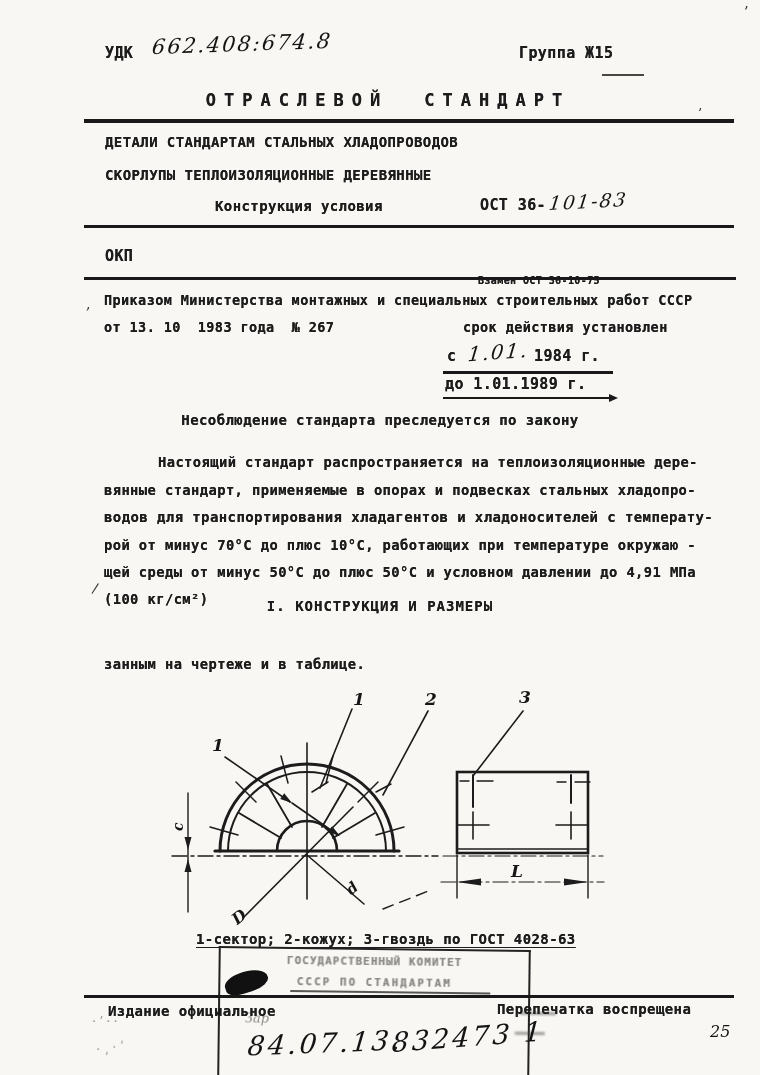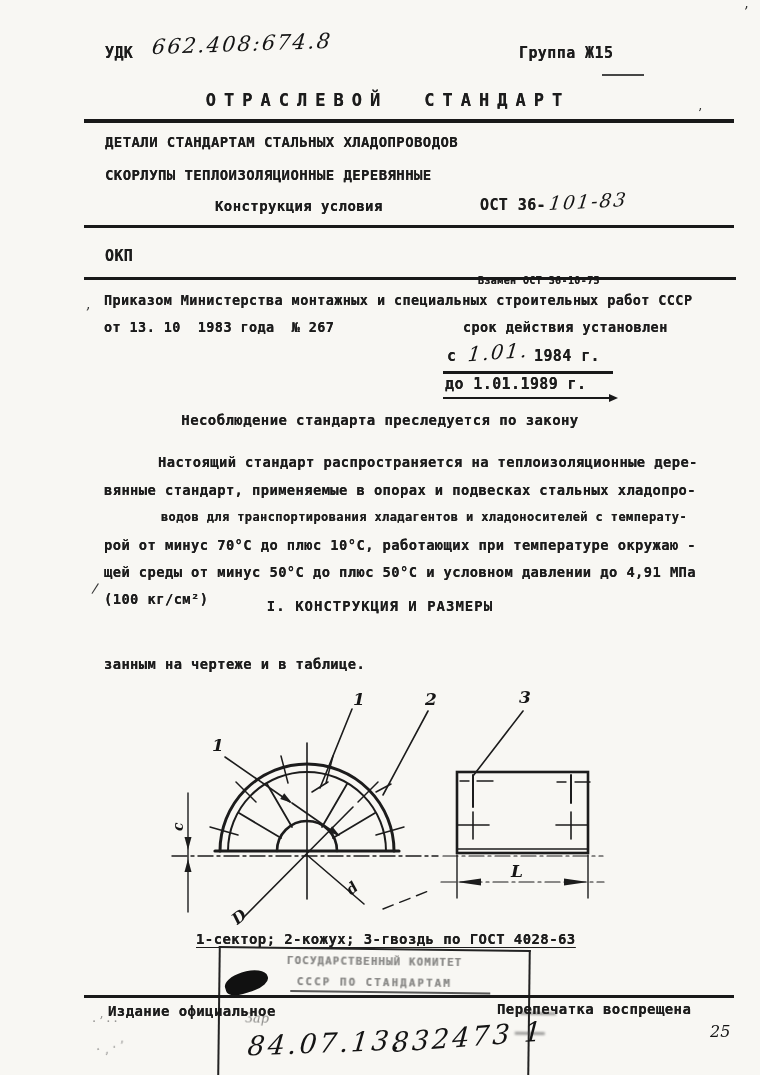--- a/index.html
+++ b/index.html
@@ -61,7 +61,7 @@
   <div class="abs" style="left:104px;top:449px;width:640px;">
     <div class="typed" style="font-size:13.8px;line-height:27.5px;text-indent:54px;">Настоящий стандарт распространяется на теплоизоляционные дере-</div>
     <div class="typed" style="font-size:13.8px;line-height:27.5px;">вянные стандарт, применяемые в опорах и подвесках стальных хладопро-</div>
-    <div class="typed" style="font-size:12px;line-height:27.5px;text-align:center;">водов для транспортирования хладагентов и хладоносителей с температу-</div>
+    <div class="typed" style="font-size:14px;line-height:27.5px;">водов для транспортирования хладагентов и хладоносителей с температу-</div>
     <div class="typed" style="font-size:13.8px;line-height:27.5px;">рой от минус 70°С до плюс 10°С, работающих при температуре окружаю -</div>
     <div class="typed" style="font-size:13.8px;line-height:27.5px;">щей среды от минус 50°С до плюс 50°С и условном давлении до 4,91 МПа</div>
     <div class="typed" style="font-size:13.8px;line-height:24px;">(100 кг/см²)</div>

